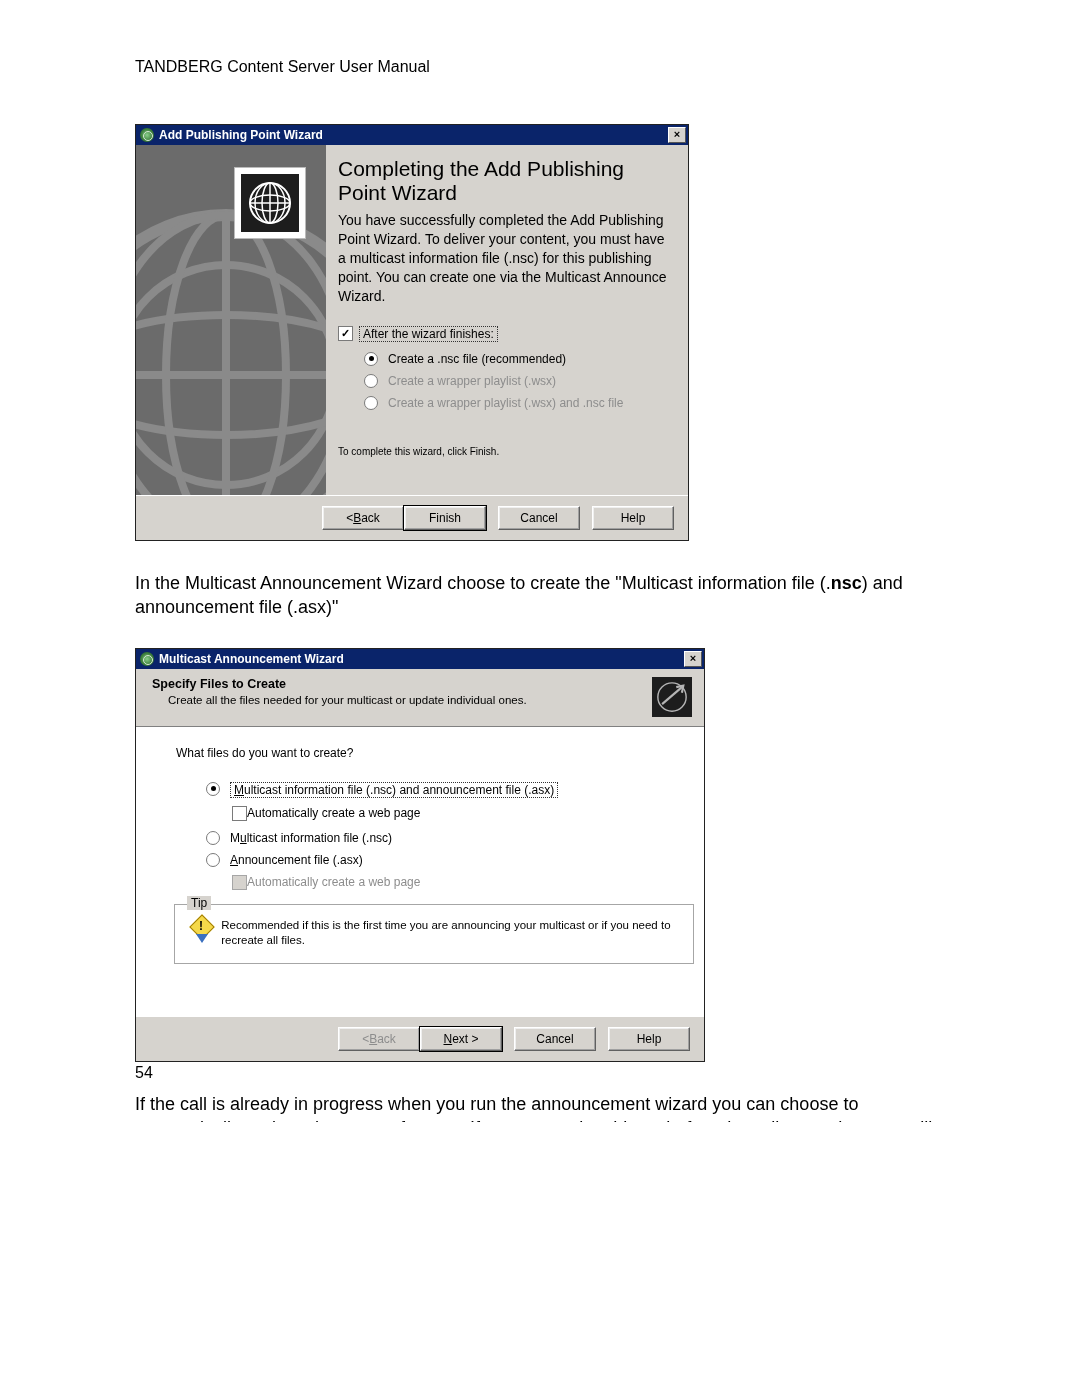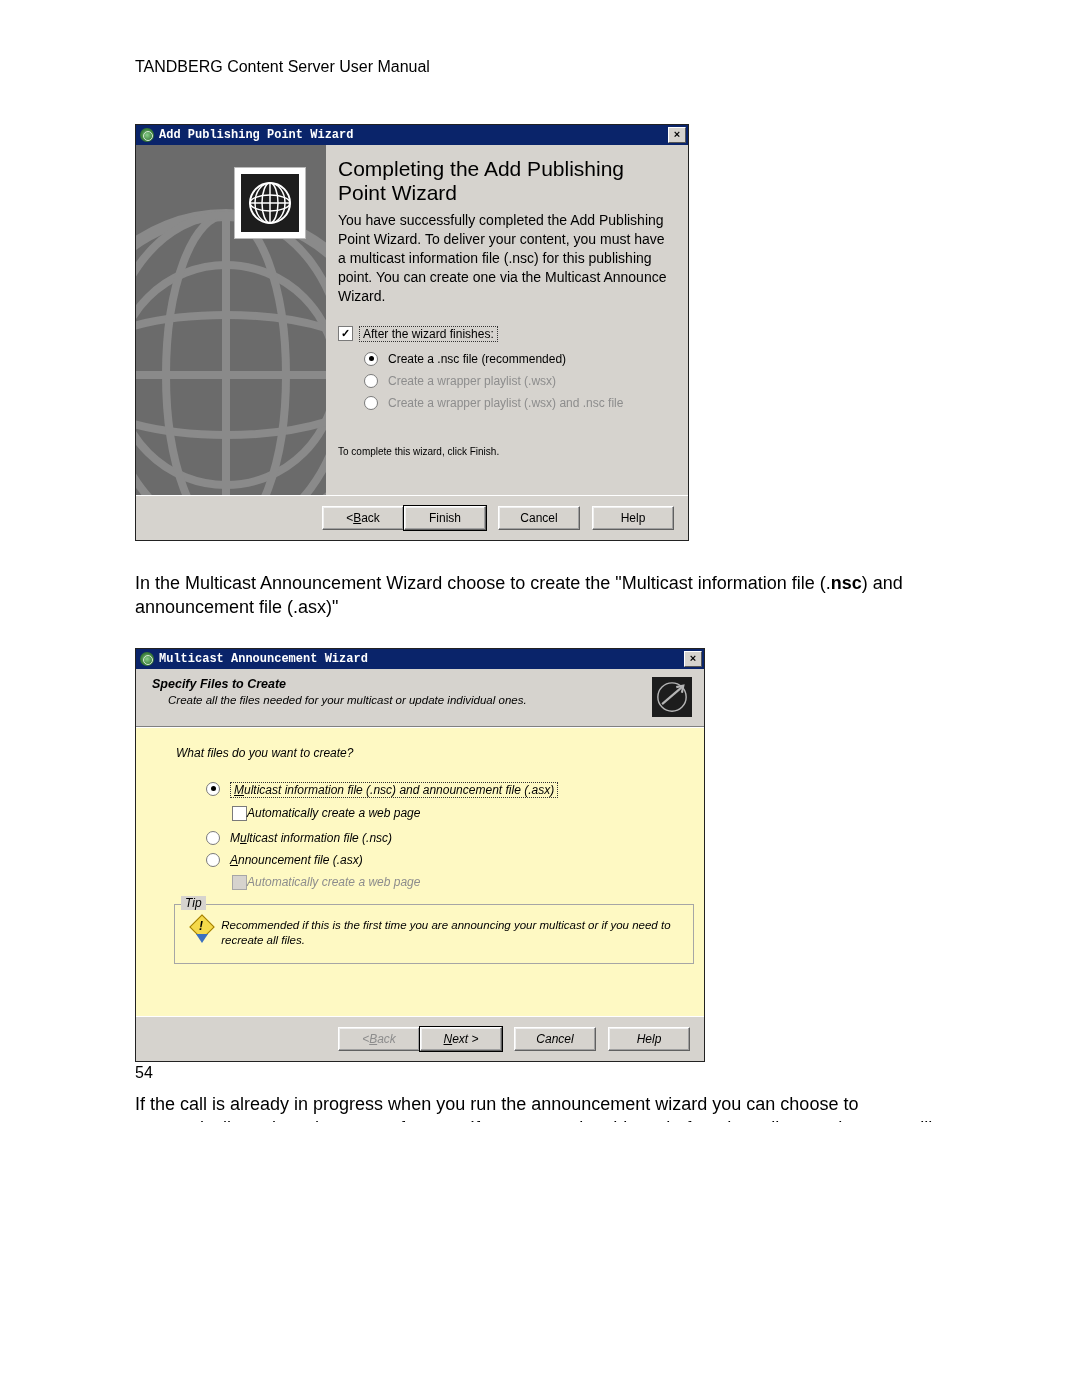--- a/index.html
+++ b/index.html
@@ -63,7 +63,7 @@
     position:absolute; left:3px; top:3px; width:8px; height:8px;
     border:1px solid #d6e8d6; border-radius:50%;
   }
-  .title-text { flex: 1; font-family: Liberation Mono, monospace; }
+  .title-text { flex: 1; }
   .close-btn {
     width: 16px; height: 14px;
     background: #d6d3ce;

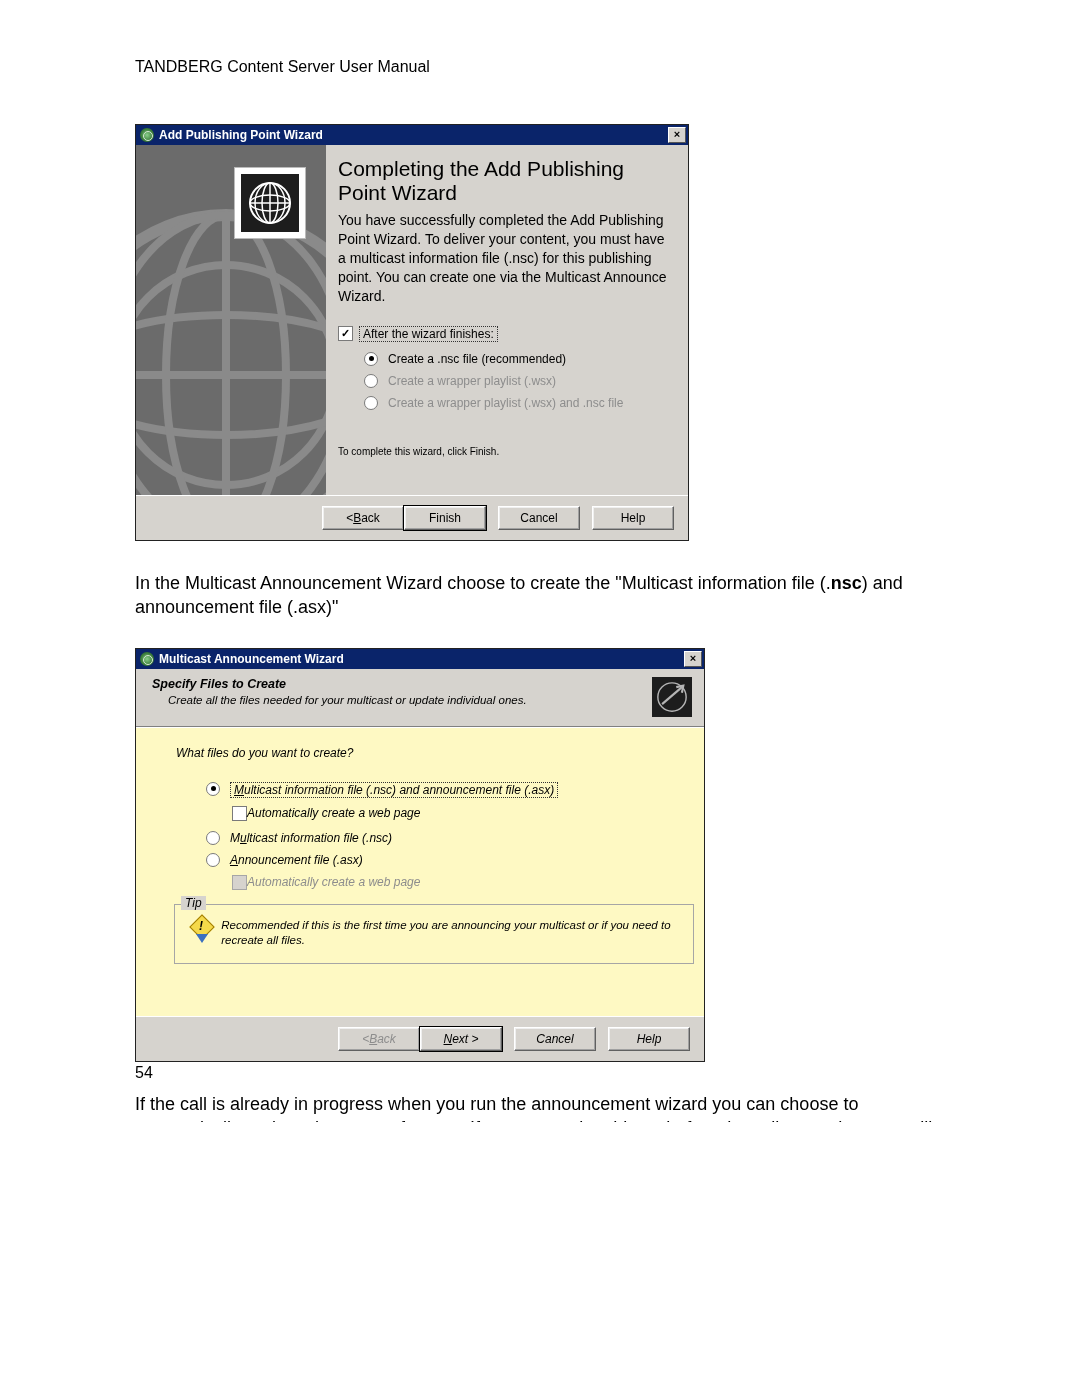--- a/index.html
+++ b/index.html
@@ -190,8 +190,7 @@
 
   
   .win2-body {
-    background:#fef9c3;
-    font-style:italic;
+    background:#ffffff;
   }
   .header-pane {
     background:#d6d3ce;

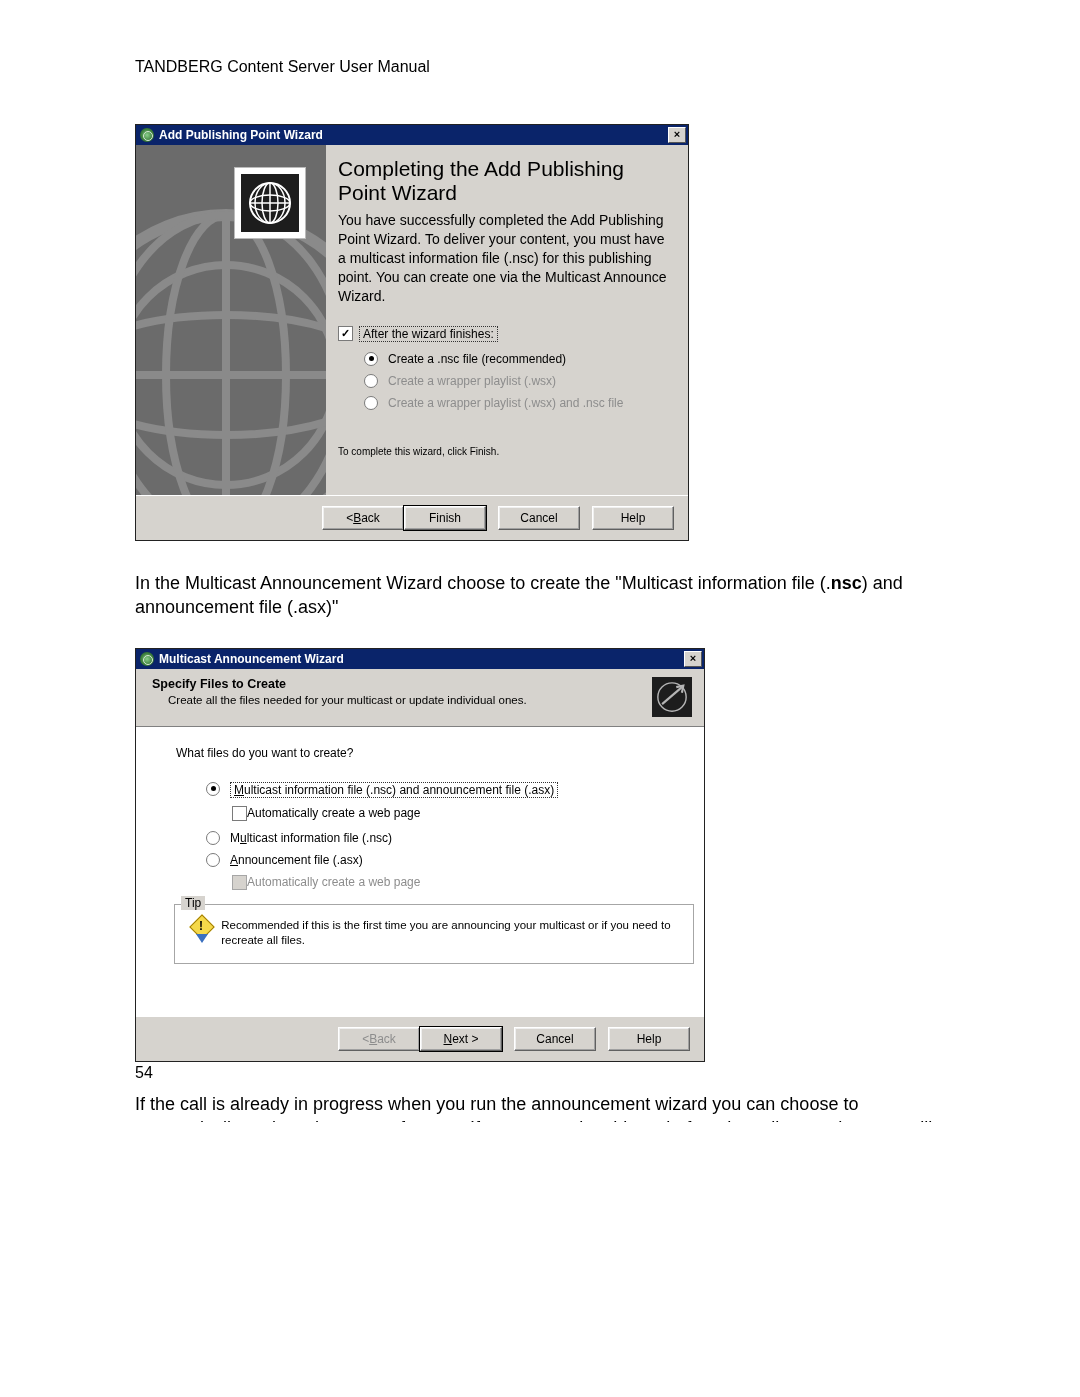--- a/index.html
+++ b/index.html
@@ -235,7 +235,7 @@
     border-top:1px solid #a6a6a6;
   }
   .tip-legend {
-    position:absolute; top:-8px; left:6px;
+    position:absolute; top:-8px; left:12px;
     background:#d6d3ce;
     padding: 0 4px;
     font-size:12px;

